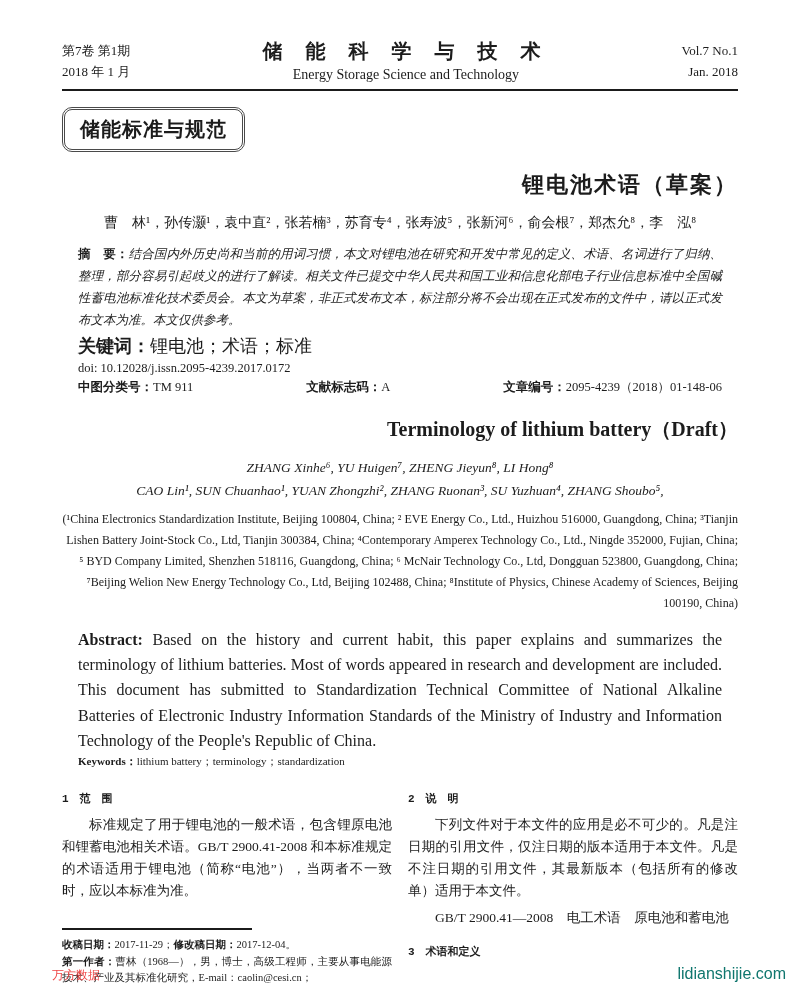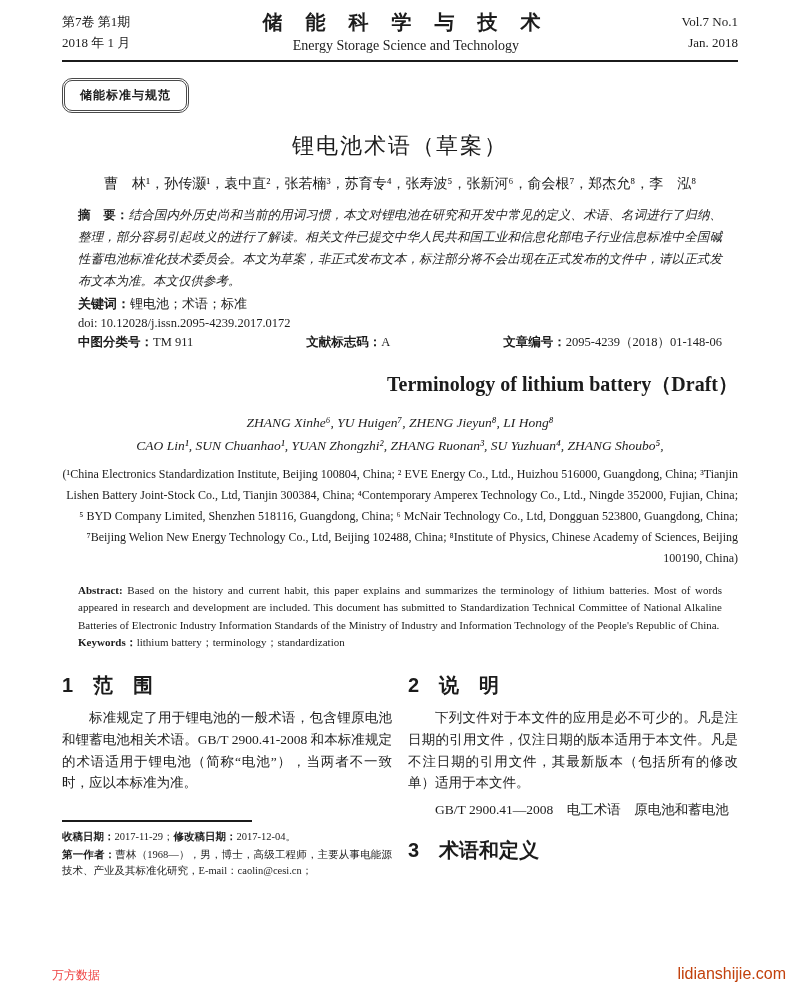--- a/index.html
+++ b/index.html
@@ -14,7 +14,7 @@
   .content { margin:0 62px; width:676px; }
 
   
-  .jheader { display:flex; justify-content:space-between; align-items:flex-end; padding-top:9px; }
+  .jheader { display:flex; justify-content:space-between; align-items:flex-end; padding-top:38px; }
   .jh-left, .jh-right { font-size:13px; line-height:1.6; white-space:nowrap; }
   .jh-right { text-align:right; }
   .jh-center { text-align:center; flex:1; }

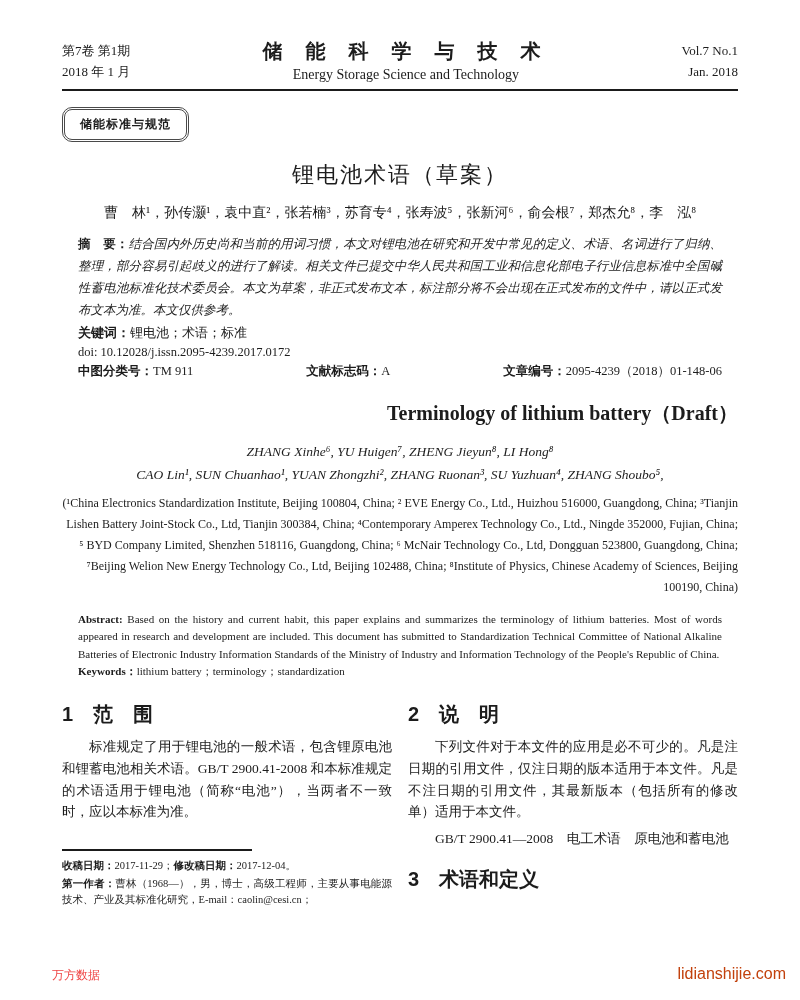--- a/index.html
+++ b/index.html
@@ -27,7 +27,7 @@
     display:inline-block; margin-top:16px; padding:6px 15px;
     border:3px double #4a4a4a; border-radius:10px;
     font-family:"Liberation Sans","DejaVu Sans",sans-serif;
-    font-weight:bold; font-size:12px; letter-spacing:1px;
+    font-weight:bold; font-size:20px; letter-spacing:1px;
     box-shadow:0 0 0 1px #fff inset;
   }
 

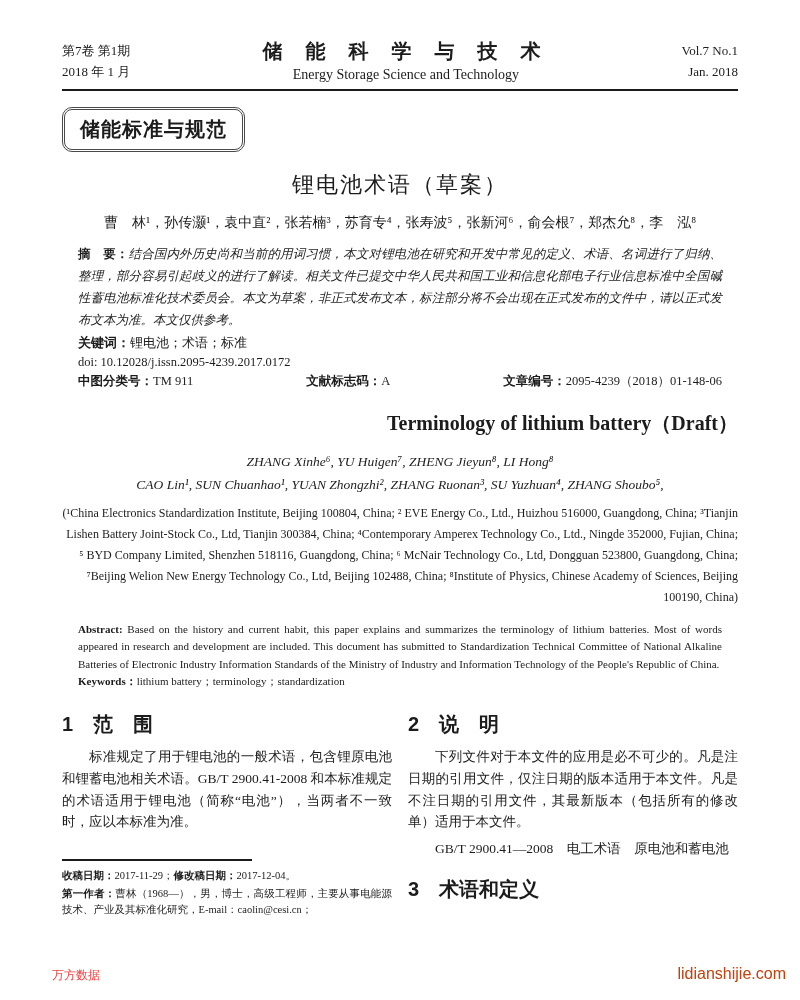--- a/index.html
+++ b/index.html
@@ -33,9 +33,9 @@
 
   
   .title-cn {
-    margin:18px 0 0; text-align:center;
+    margin:18px 0 0; text-align:right;
     font-family:"Liberation Sans","DejaVu Sans",sans-serif;
-    font-size:22px; font-weight:normal; letter-spacing:2px;
+    font-size:22px; font-weight:bold; letter-spacing:2px;
   }
   .authors-cn { margin-top:14px; text-align:center; font-size:14px; }
   .affil-cn   { margin-top:7px;  text-align:center; font-size:12px; line-height:1.8; }

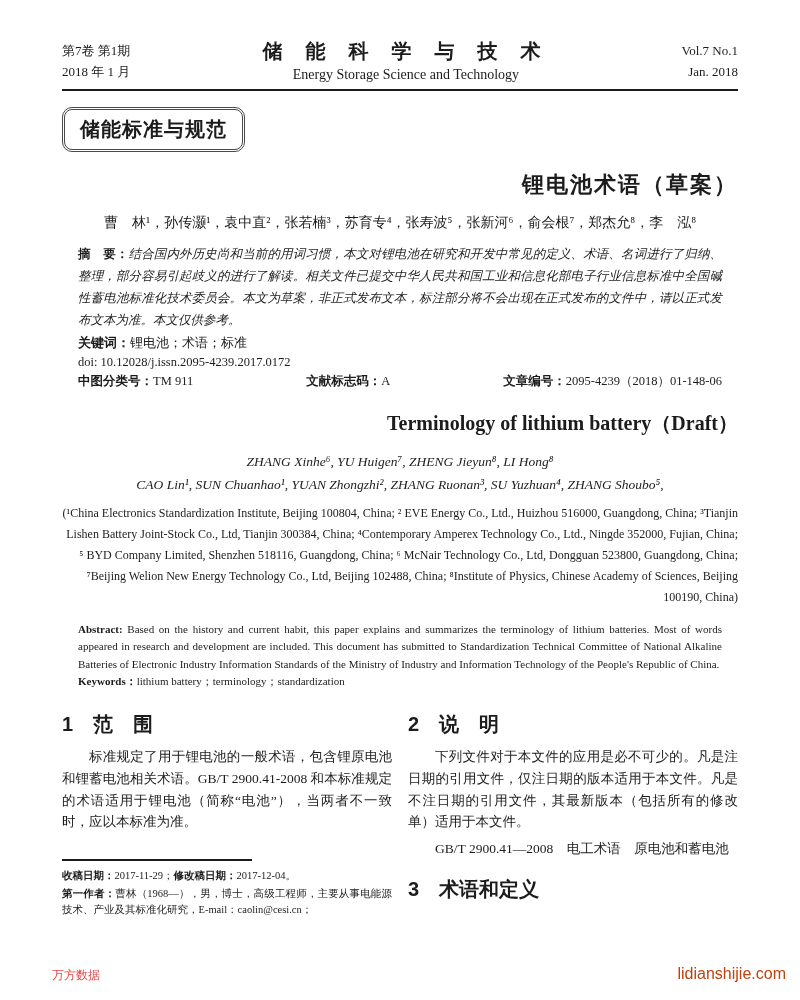--- a/index.html
+++ b/index.html
@@ -44,7 +44,7 @@
   .abstract-cn { margin:12px 16px 0; font-size:12.5px; line-height:1.75; text-align:justify; }
   .abstract-cn .lbl { font-weight:bold; font-family:"Liberation Sans","DejaVu Sans",sans-serif; font-style:normal; }
   .abstract-cn .txt { font-style:italic; }
-  .kw-cn  { margin:2px 16px 0; font-size:13px; }
+  .kw-cn  { margin:2px 16px 0; font-size:18px; }
   .kw-cn .lbl { font-weight:bold; font-family:"Liberation Sans","DejaVu Sans",sans-serif; }
   .doi-line { margin:3px 16px 0; font-size:12.5px; }
   .meta-row { margin:3px 16px 0; font-size:12.5px; display:flex; justify-content:space-between; }

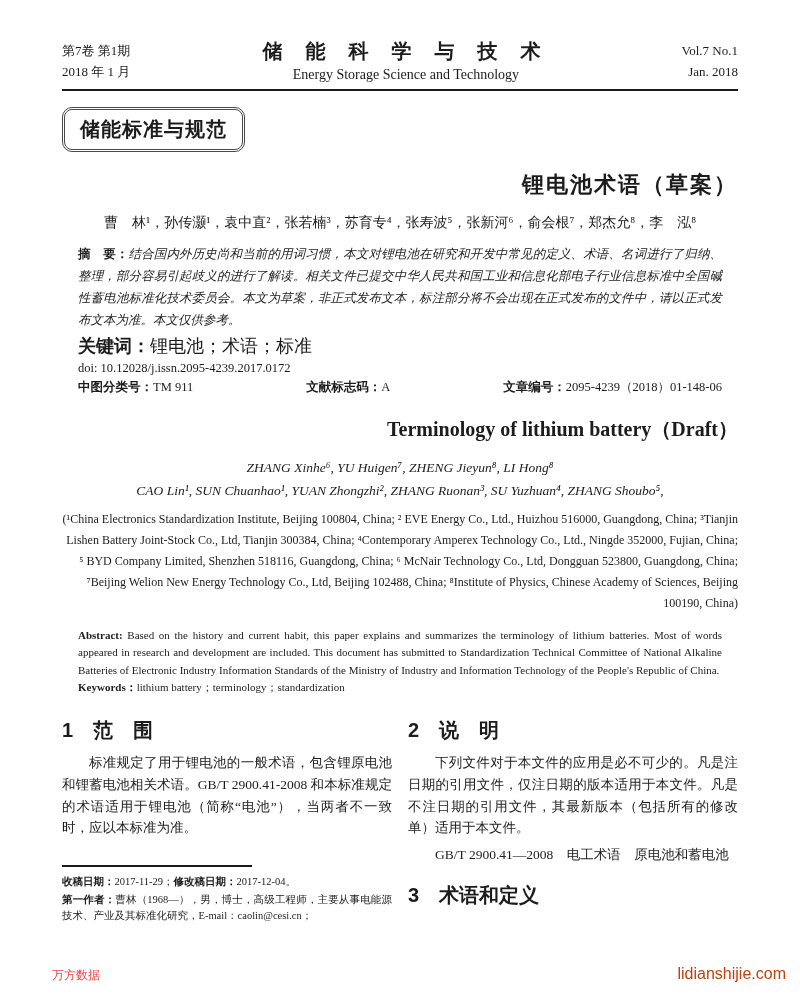--- a/index.html
+++ b/index.html
@@ -54,7 +54,7 @@
   .title-en { margin:20px 0 0; text-align:right; font-size:20px; font-weight:bold; }
   .authors-en { margin-top:13px; text-align:center; font-size:13.5px; font-style:italic; line-height:1.75; }
   .affil-en { margin-top:6px; text-align:right; font-size:12px; line-height:1.75; }
-  .abstract-en { margin:13px 16px 0; font-size:11px; line-height:1.58; text-align:justify; }
+  .abstract-en { margin:13px 16px 0; font-size:16px; line-height:1.58; text-align:justify; }
   .abstract-en .lbl { font-weight:bold; }
   .kw-en { margin:1px 16px 0; font-size:11px; }
   .kw-en .lbl { font-weight:bold; }

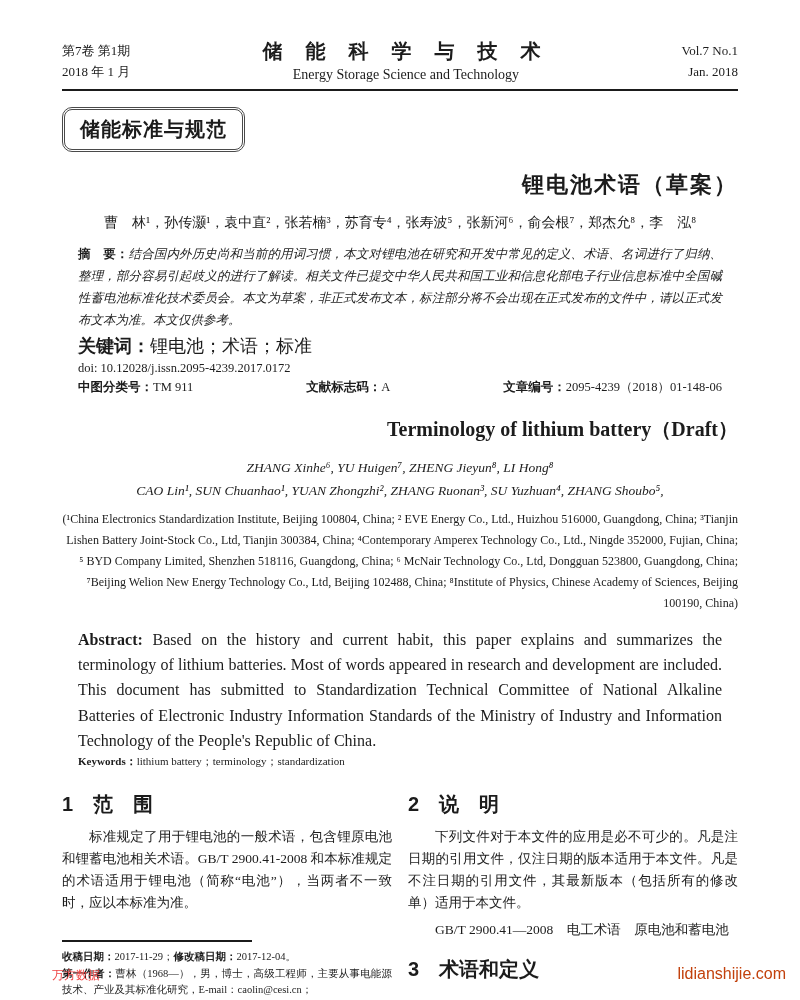--- a/index.html
+++ b/index.html
@@ -63,8 +63,8 @@
   .columns { display:flex; gap:16px; margin-top:14px; font-size:13.5px; }
   .col { width:330px; }
   .sec-h {
-    margin:8px 0 8px; font-family:Liberation Sans, sans-serif;
-    font-size:20px; font-weight:bold;
+    margin:8px 0 8px; font-family:Liberation Mono, monospace;
+    font-size:11px; font-weight:bold;
   }
   .col p { margin:0; text-indent:2em; text-align:justify; line-height:1.62; }
   .ref-line { margin-top:5px !important; }

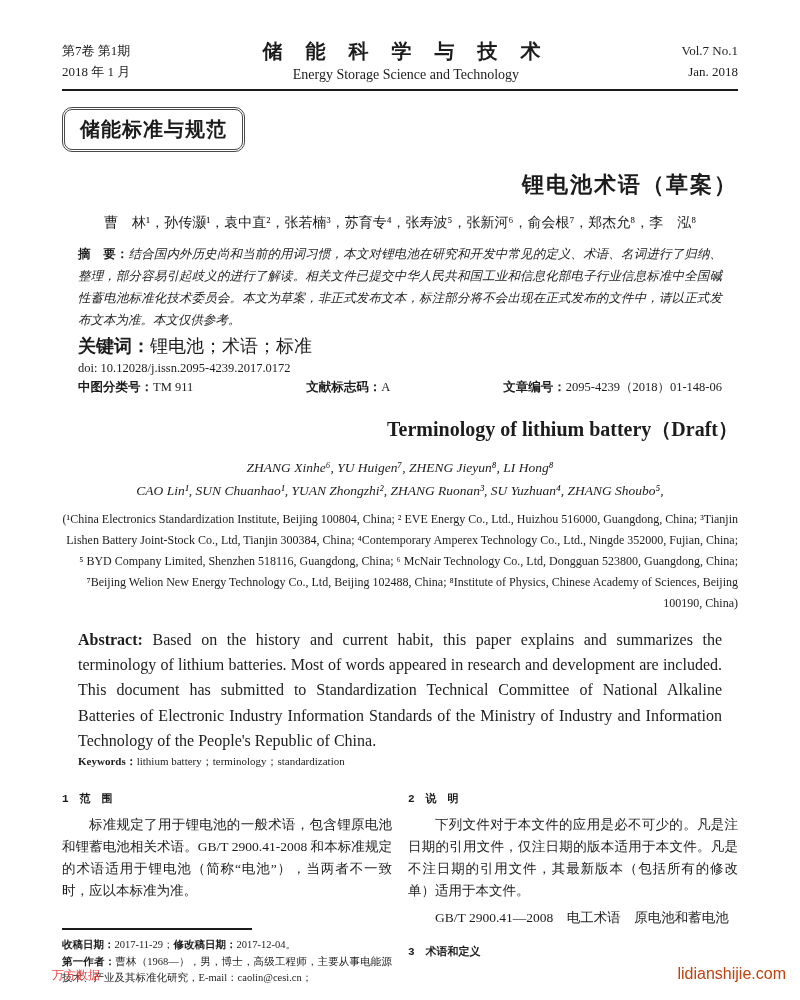--- a/index.html
+++ b/index.html
@@ -79,7 +79,7 @@
   .site {
     position:absolute; right:14px; bottom:17px;
     font-family:"Liberation Sans","DejaVu Sans",sans-serif;
-    font-size:16px; color:#c2410c; text-decoration:none;
+    font-size:16px; color:#0f766e; text-decoration:none;
   }
 </style>
 </head>

